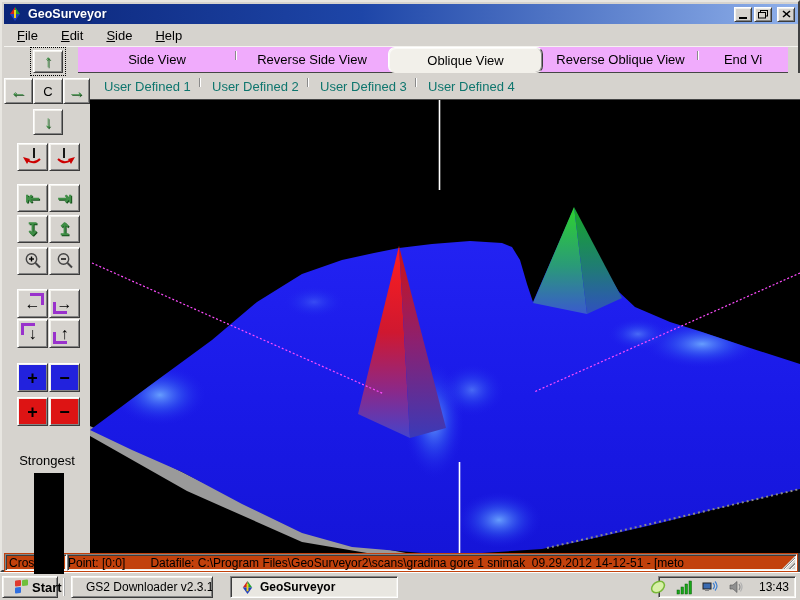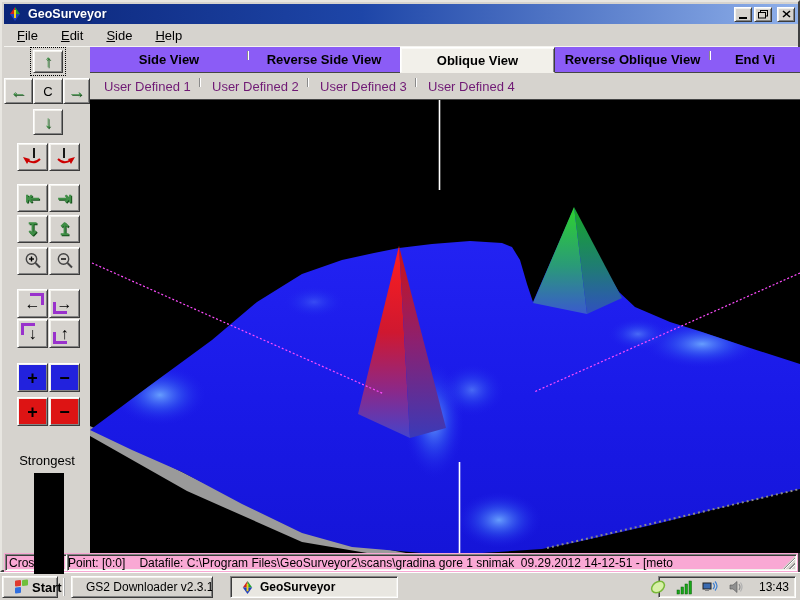--- a/index.html
+++ b/index.html
@@ -48,7 +48,7 @@
     background:#000; z-index:60; }
 
   
-  .tabs1 { position:absolute; left:88px; top:45px; width:710px; height:26px; background:#8b5cf6;font-weight:bold; }
+  .tabs1 { position:absolute; left:76px; top:45px; width:710px; height:26px; background:#f0abfc; }
   .tabs1 .baseline { position:absolute; left:0; right:0; bottom:0; height:1px; background:#454545; }
   .tab { position:absolute; top:0; height:25px; display:flex; align-items:center;
     justify-content:center; font-size:13px; color:#000; white-space:nowrap; overflow:hidden; }

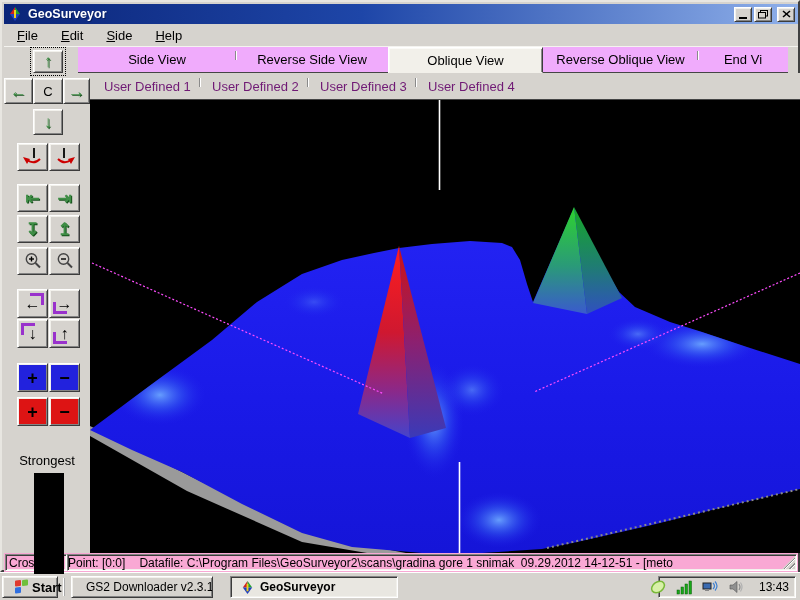--- a/index.html
+++ b/index.html
@@ -237,7 +237,7 @@
     <div class="tab" style="left:0; width:158px;">Side View</div>
     <div class="tick" style="left:157px;"></div>
     <div class="tab" style="left:158px; width:152px;">Reverse Side View</div>
-    <div class="tab selected" style="left:310px; width:155px;">Oblique View</div>
+    <div class="tab selected" style="left:310px; width:155px;border-radius:7px;">Oblique View</div>
     <div class="tab" style="left:465px; width:155px;">Reverse Oblique View</div>
     <div class="tick" style="left:619px;"></div>
     <div class="tab" style="left:620px; width:90px;">End Vi</div>

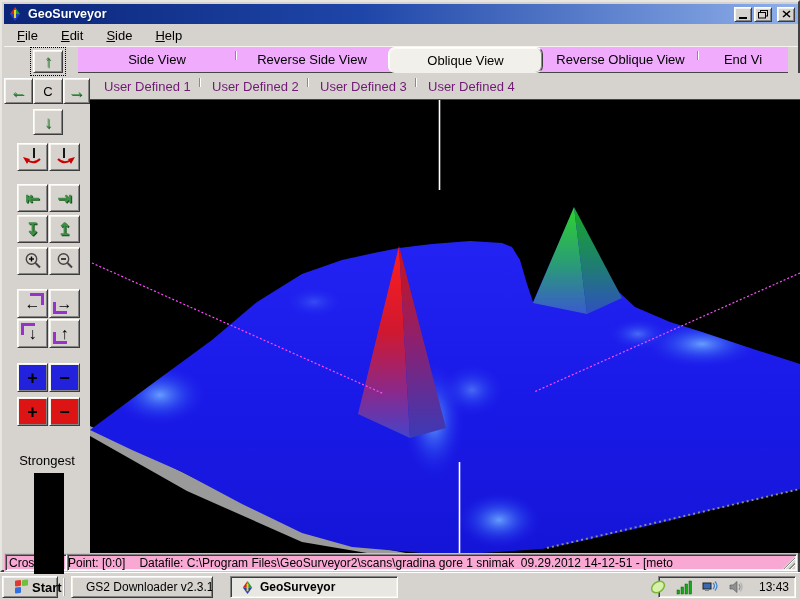--- a/index.html
+++ b/index.html
@@ -60,7 +60,7 @@
   .tabs2 { position:absolute; left:88px; top:71px; width:710px; height:27px; background:#d6d3ce;
     border-bottom:1px solid #454545; }
   .tab2 { position:absolute; top:0; height:26px; display:flex; align-items:center;
-    font-size:13px; color:#701a75; white-space:nowrap; }
+    font-size:13px; color:#0f766e; white-space:nowrap; }
 
   
   .canvas3d { position:absolute; left:88px; top:98px; width:710px; height:453px; background:#000; }

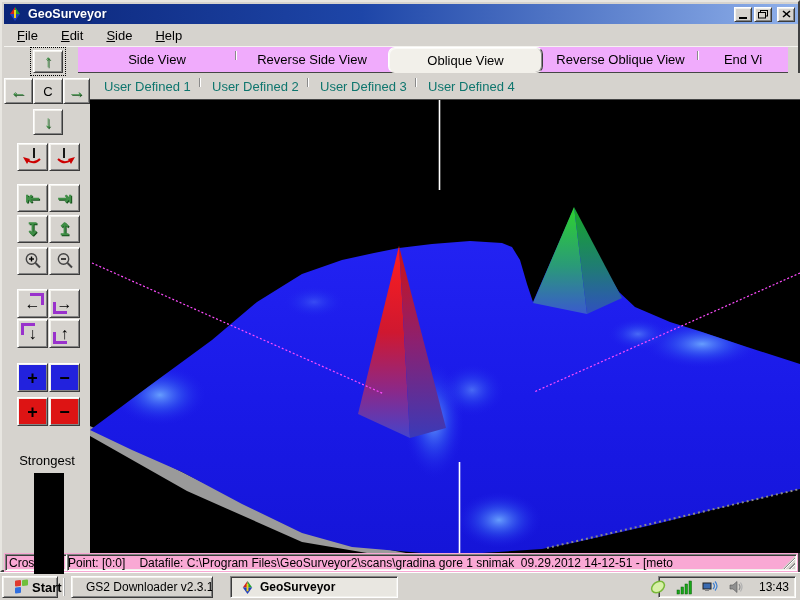--- a/index.html
+++ b/index.html
@@ -68,7 +68,7 @@
 
   
   .statusbar { position:absolute; left:2px; top:551px; width:794px; height:19px;
-    background:#f9a8d4; font-size:12px; color:#000; }
+    background:#c2410c; font-size:12px; color:#000; }
   .status-panel-left { position:absolute; left:1px; top:1px; width:62px; height:17px;
     display:flex; align-items:center; padding-left:3px; overflow:hidden; }
   .status-panel-main { position:absolute; left:63px; top:1px; right:1px; height:17px;

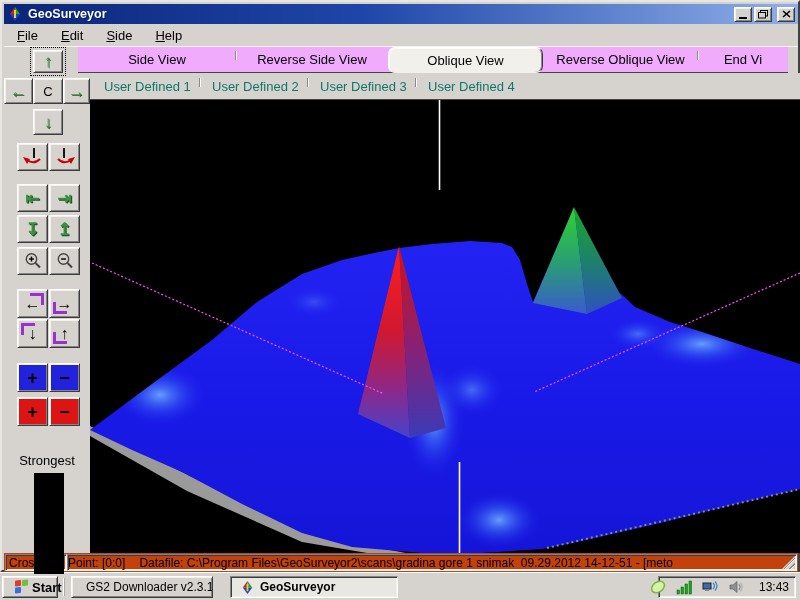--- a/index.html
+++ b/index.html
@@ -73,7 +73,7 @@
     display:flex; align-items:center; padding-left:3px; overflow:hidden; }
   .status-panel-main { position:absolute; left:63px; top:1px; right:1px; height:17px;
     display:flex; align-items:center; padding-left:0; overflow:hidden; white-space:pre; }
-  .status-panel-main .df { margin-left:14px; white-space:pre; }
+  .status-panel-main .df { margin-left:25px; white-space:pre; }
   .resize-grip { position:absolute; right:1px; bottom:1px; width:13px; height:13px;
     background:repeating-linear-gradient(135deg, #d6d3ce 0 2px, #8a8a8a 2px 3px, #ffffff 3px 4px);
     clip-path:polygon(100% 0, 100% 100%, 0 100%); }

